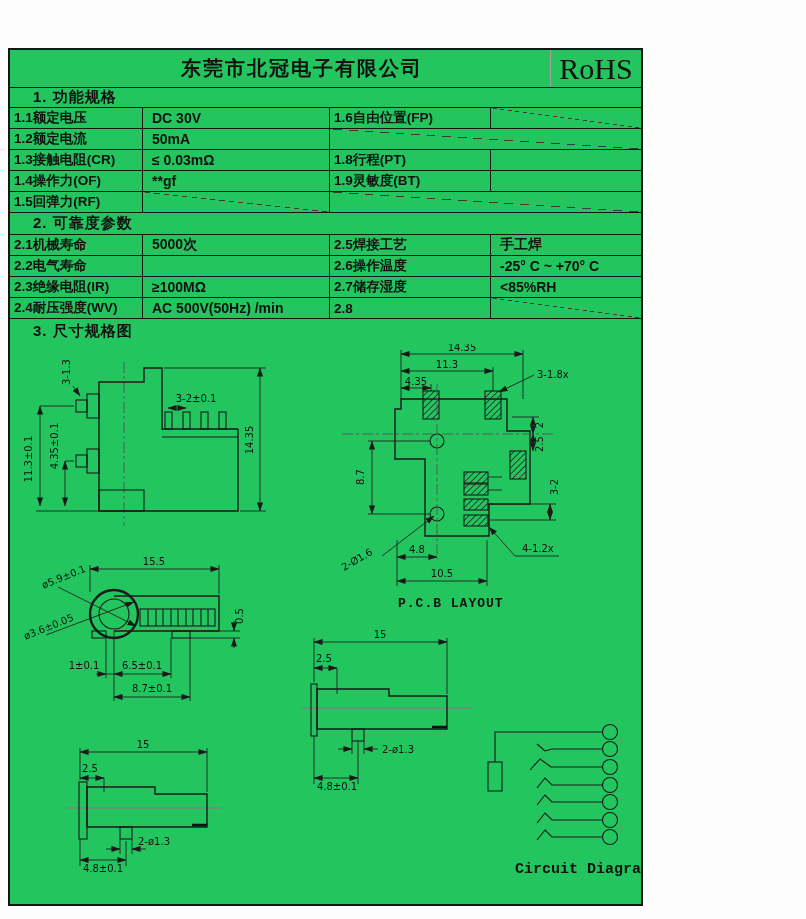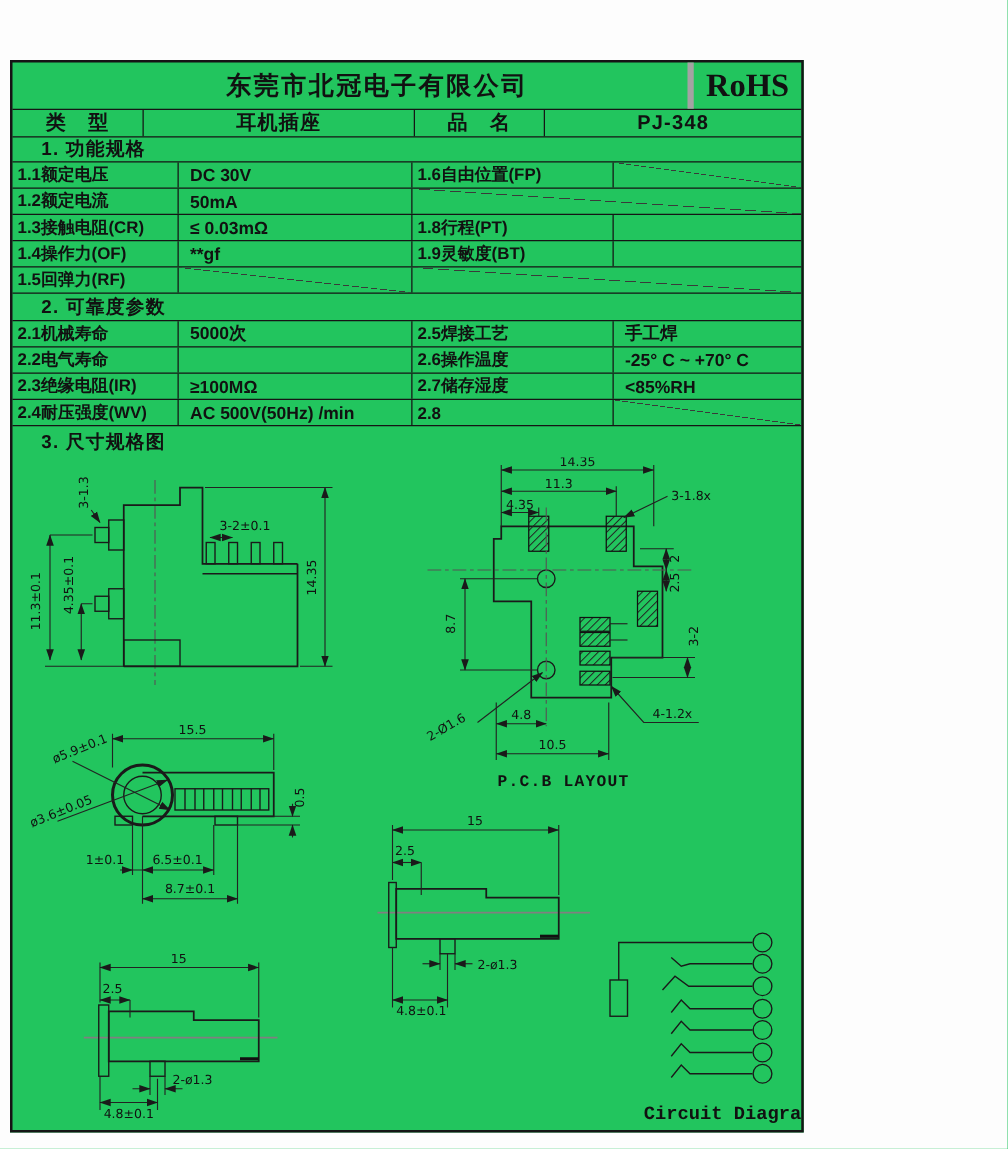--- a/index.html
+++ b/index.html
@@ -10,7 +10,7 @@
   .vline{border-left:1px solid #151515;}
   .grow{flex:1;}
   .company{width:540px;justify-content:center;padding-left:44px;font-size:20px;font-weight:bold;letter-spacing:2px;}
-  .rohs{flex:1;justify-content:center;font-family:"Liberation Serif",serif;font-size:26px;font-weight:700;border-left:5px solid #a3a3a3;}
+  .rohs{flex:1;justify-content:center;font-family:"Liberation Serif",serif;font-size:30px;font-weight:400;border-left:1px solid #a3a3a3;}
   .hcell{justify-content:center;font-size:16px;font-weight:bold;letter-spacing:1px;}
   .sechead{font-size:15px;font-weight:bold;align-items:center;padding-left:23px;letter-spacing:1px;display:flex;}
   .lbl{font-size:13.5px;font-weight:bold;padding-left:4px;text-align:right;}

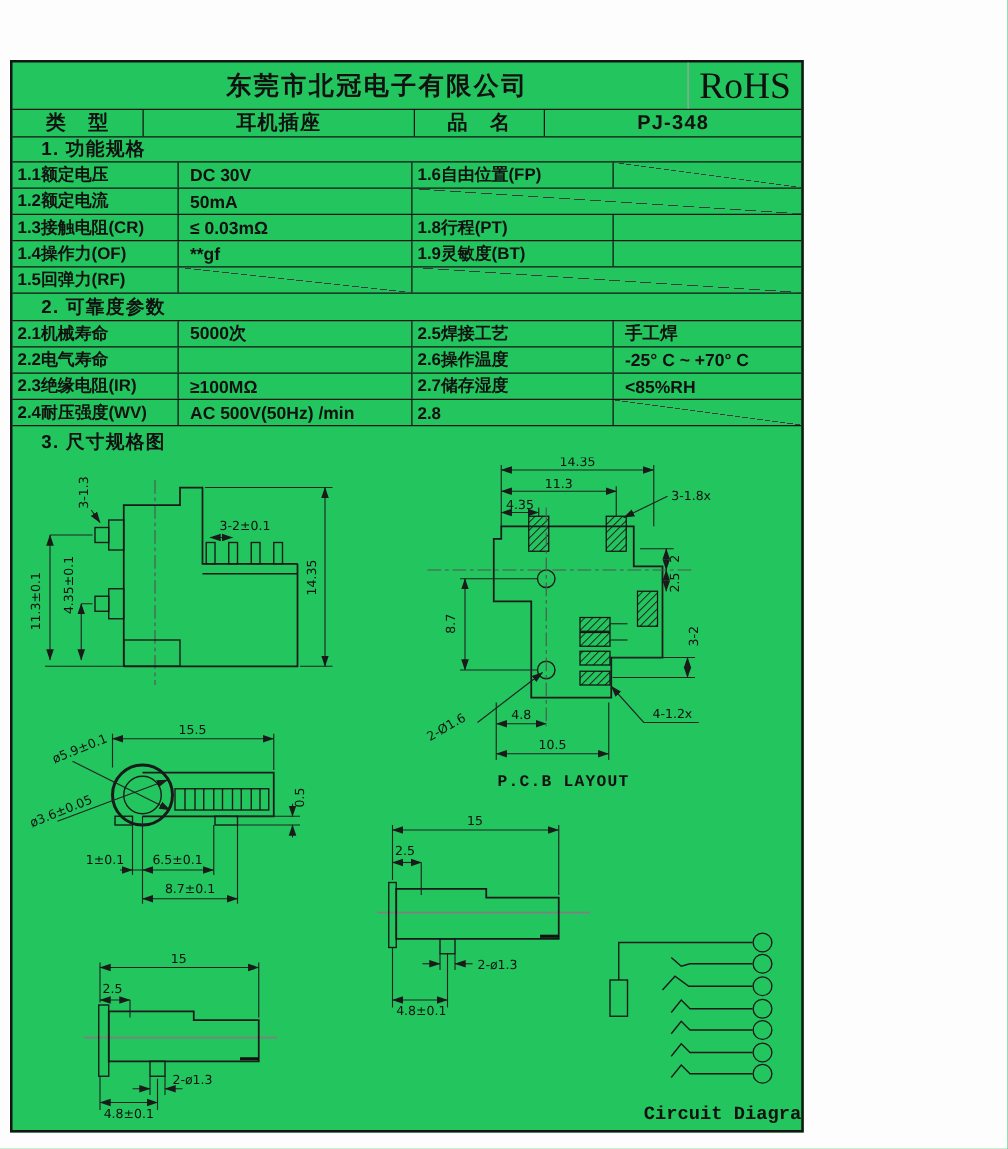--- a/index.html
+++ b/index.html
@@ -38,12 +38,6 @@
     <div class="cell rohs">RoHS</div>
   </div>
 
-  <div class="trow" style="height:22px">
-    <div class="cell hcell" style="width:104px">类　型</div>
-    <div class="cell hcell vline" style="width:217px">耳机插座</div>
-    <div class="cell hcell vline" style="width:104px">品　名</div>
-    <div class="cell hcell vline grow">PJ-348</div>
-  </div>
 
   <div class="trow sechead" style="height:20px">1. 功能规格</div>
 

